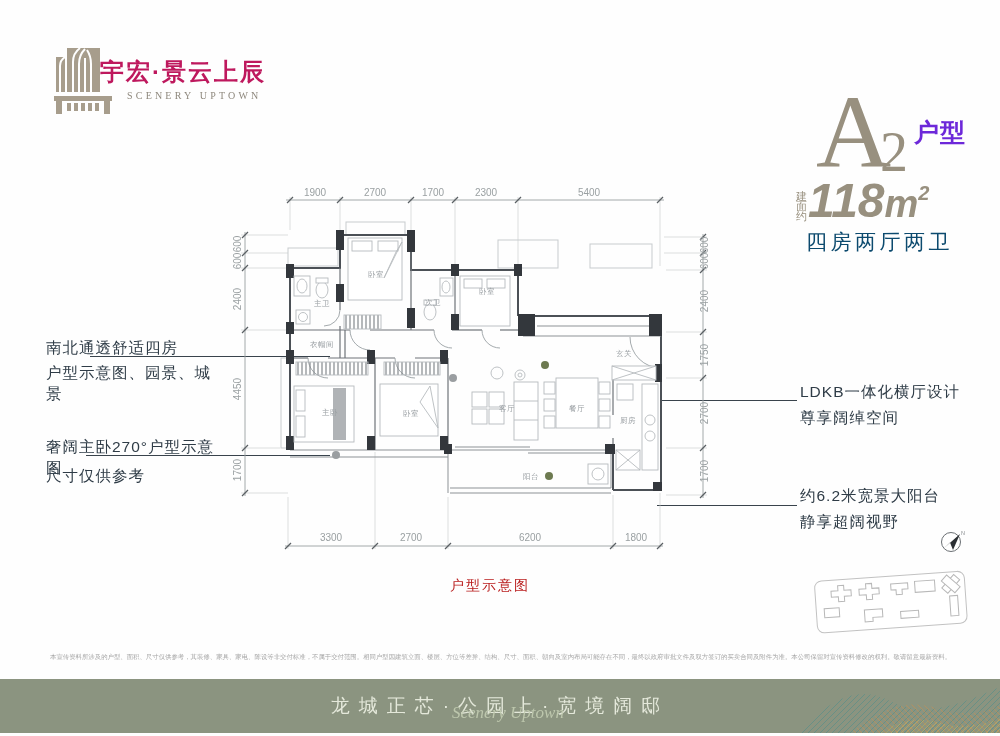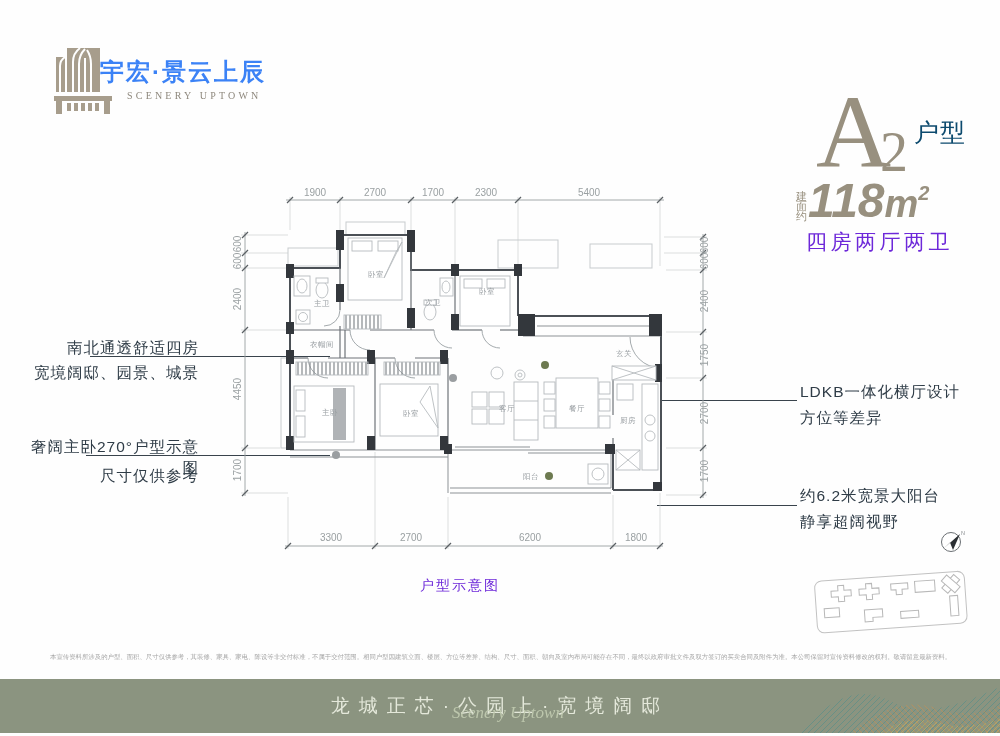--- a/index.html
+++ b/index.html
@@ -10,7 +10,7 @@
   }
   .abs{position:absolute;}
   
-  .logo-cn{left:100px;top:56px;font-size:24px;font-weight:600;letter-spacing:2px;color:#3b82f6;}
+  .logo-cn{left:100px;top:56px;font-size:24px;font-weight:600;letter-spacing:2px;color:#be185d;}
   .logo-en{left:127px;top:90px;font-size:10px;letter-spacing:3.2px;color:#8e887d;font-family:"Liberation Serif",serif;}
   
   .u-letter{left:816px;top:80px;font-size:104px;line-height:1;font-family:"Liberation Serif","DejaVu Serif",serif;color:#98907f;}

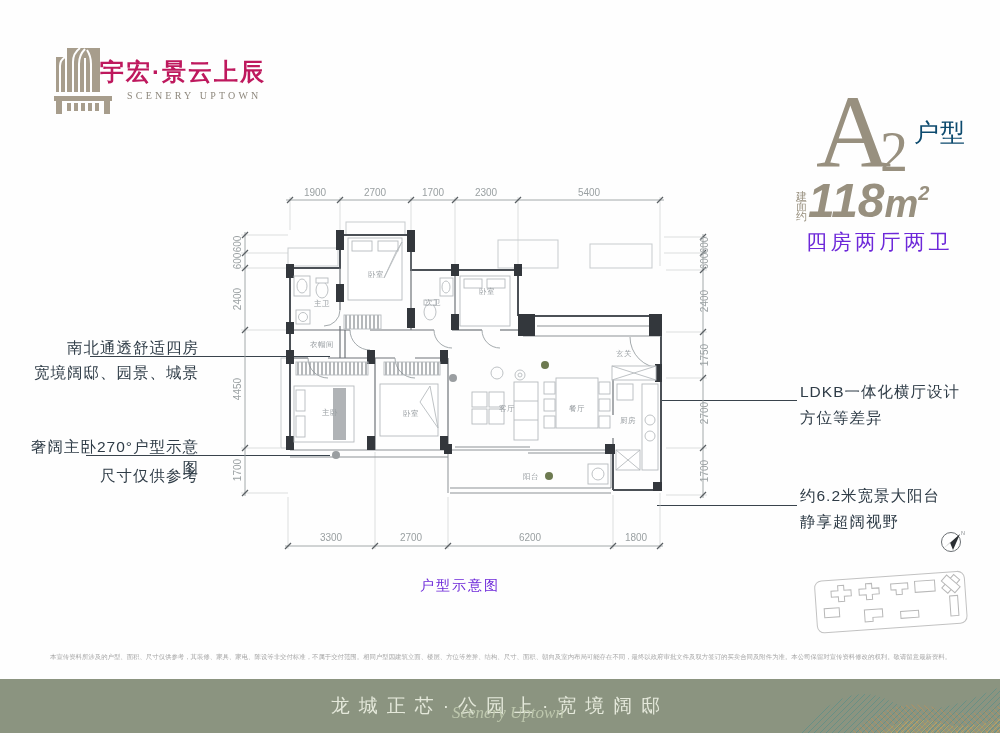--- a/index.html
+++ b/index.html
@@ -15,7 +15,7 @@
   
   .u-letter{left:816px;top:80px;font-size:104px;line-height:1;font-family:"Liberation Serif","DejaVu Serif",serif;color:#98907f;}
   .u-number{left:880px;top:124px;font-size:56px;line-height:1;font-family:"Liberation Serif","DejaVu Serif",serif;color:#98907f;}
-  .u-type{left:914px;top:119px;font-size:25px;line-height:26px;color:#0c4a6e;letter-spacing:1px;}
+  .u-type{left:914px;top:119px;font-size:25px;line-height:26px;color:#6d28d9;letter-spacing:1px;font-weight:bold;}
   .u-areaprefix{left:796px;top:191px;width:10px;font-size:11px;line-height:10px;color:#98907f;word-break:break-all;}
   .u-area{left:808px;top:177px;color:#98907f;font-weight:600;font-size:48px;line-height:1;font-style:italic;}
   .u-area .mm{font-size:38px;font-weight:600;}

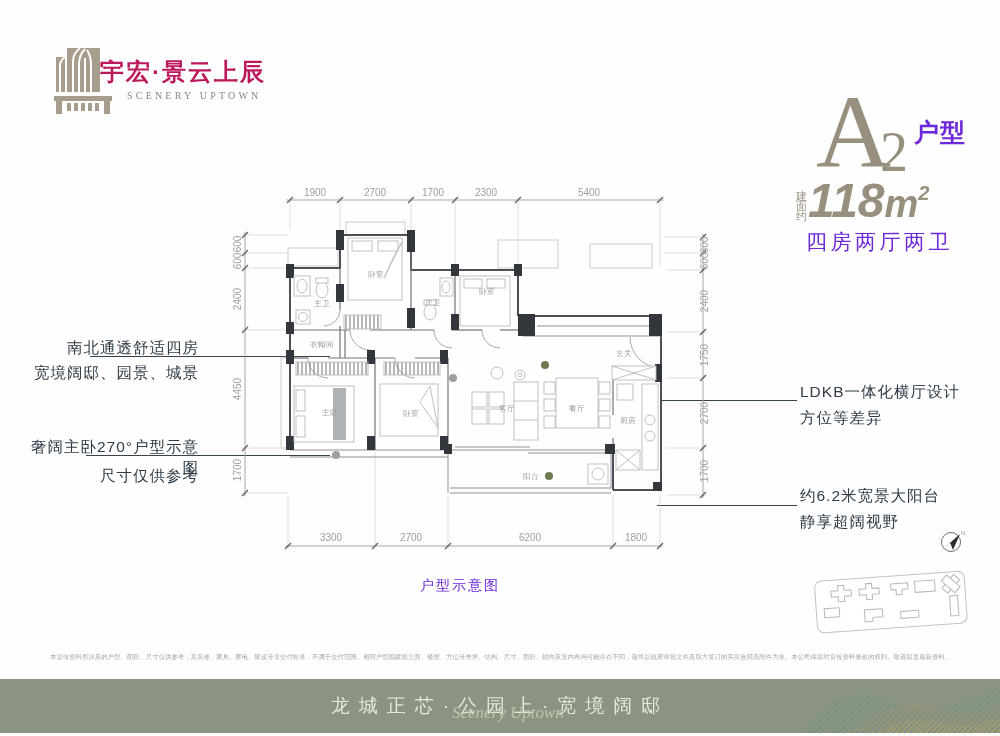--- a/index.html
+++ b/index.html
@@ -20,7 +20,7 @@
   .u-area{left:808px;top:177px;color:#98907f;font-weight:600;font-size:48px;line-height:1;font-style:italic;}
   .u-area .mm{font-size:38px;font-weight:600;}
   .u-area sup{font-size:20px;font-weight:600;}
-  .u-layout{left:806px;top:228px;font-size:21px;letter-spacing:3.5px;color:#6d28d9;}
+  .u-layout{left:806px;top:228px;font-size:21px;letter-spacing:3.5px;color:#0c4a6e;}
   
   .ann{font-size:15.5px;color:#2f3c47;letter-spacing:1px;}
   .ann-l{width:178px;text-align:right;left:21px;}

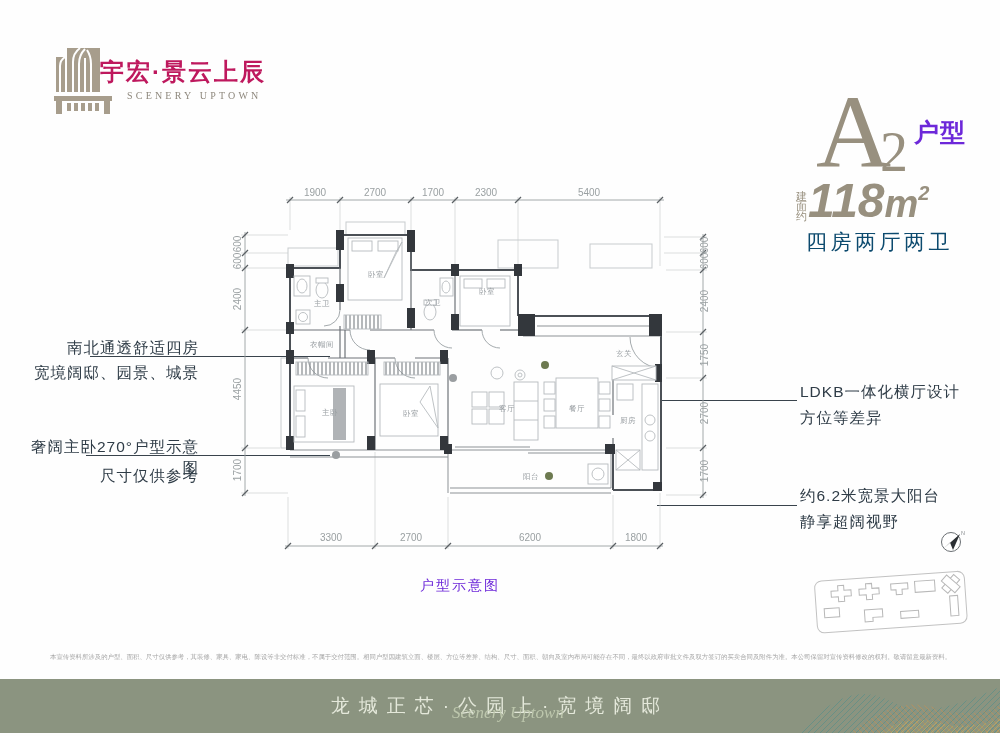--- a/index.html
+++ b/index.html
@@ -23,7 +23,7 @@
   .u-layout{left:806px;top:228px;font-size:21px;letter-spacing:3.5px;color:#0c4a6e;}
   
   .ann{font-size:15.5px;color:#2f3c47;letter-spacing:1px;}
-  .ann-l{width:178px;text-align:right;left:21px;}
+  .ann-l{width:178px;text-align:left;left:46px;}
   .ann-r{left:800px;width:190px;text-align:left;}
   .leader{height:1px;background:#39434c;}
   

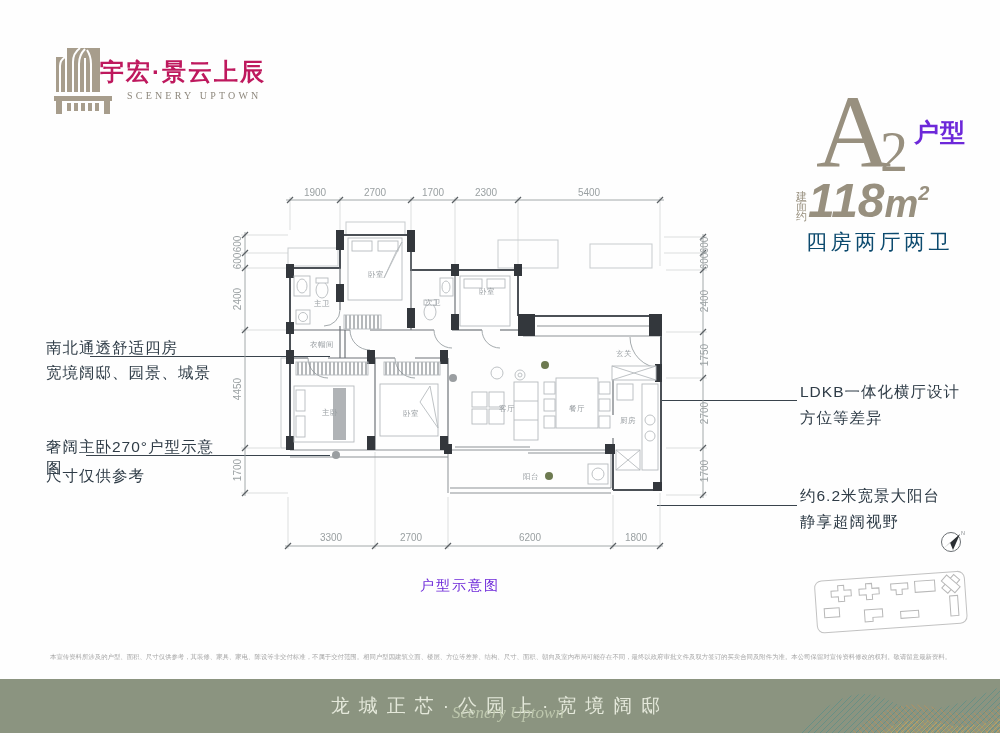--- a/index.html
+++ b/index.html
@@ -69,7 +69,7 @@
 
 <div class="abs ann ann-l" style="top:338px">南北通透舒适四房</div>
 <div class="abs leader" style="left:90px;top:356px;width:240px"></div>
-<div class="abs ann ann-l" style="top:363px">宽境阔邸、园景、城景</div>
+<div class="abs ann ann-l" style="top:363px">户型示意图、园景、城景</div>
 
 <div class="abs ann ann-l" style="top:437px">奢阔主卧270°户型示意图</div>
 <div class="abs leader" style="left:86px;top:455px;width:244px"></div>

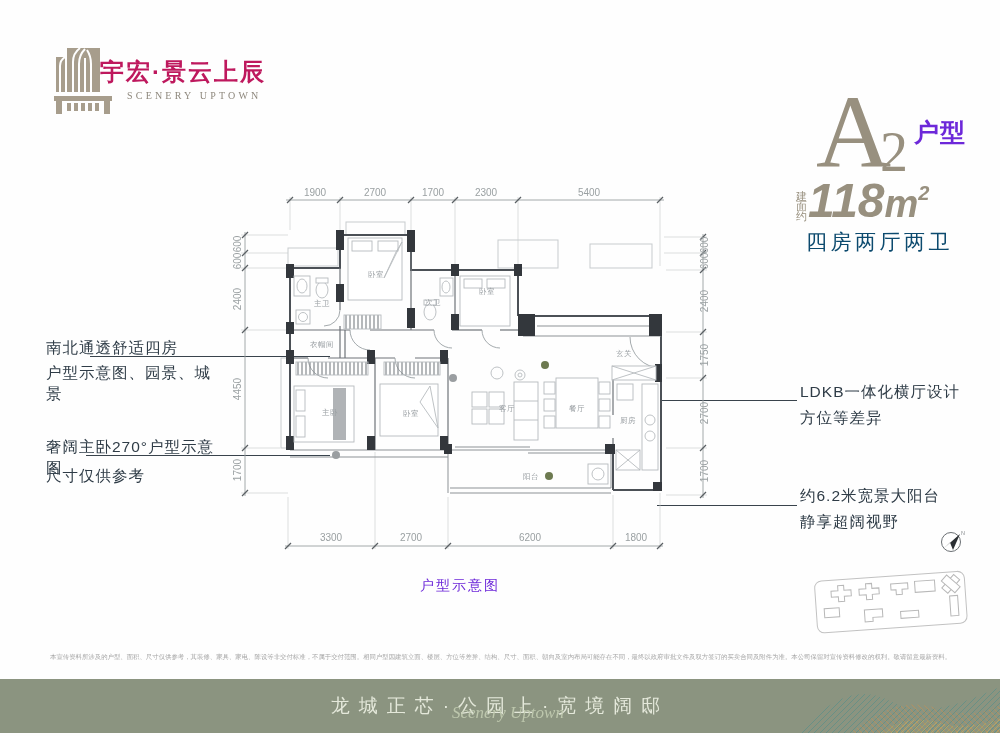--- a/index.html
+++ b/index.html
@@ -77,7 +77,7 @@
 
 <div class="abs ann ann-r" style="top:382px">LDKB一体化横厅设计</div>
 <div class="abs leader" style="left:661px;top:400px;width:136px"></div>
-<div class="abs ann ann-r" style="top:408px">方位等差异</div>
+<div class="abs ann ann-r" style="top:408px">尊享阔绰空间</div>
 
 <div class="abs ann ann-r" style="top:486px">约6.2米宽景大阳台</div>
 <div class="abs leader" style="left:657px;top:505px;width:140px"></div>

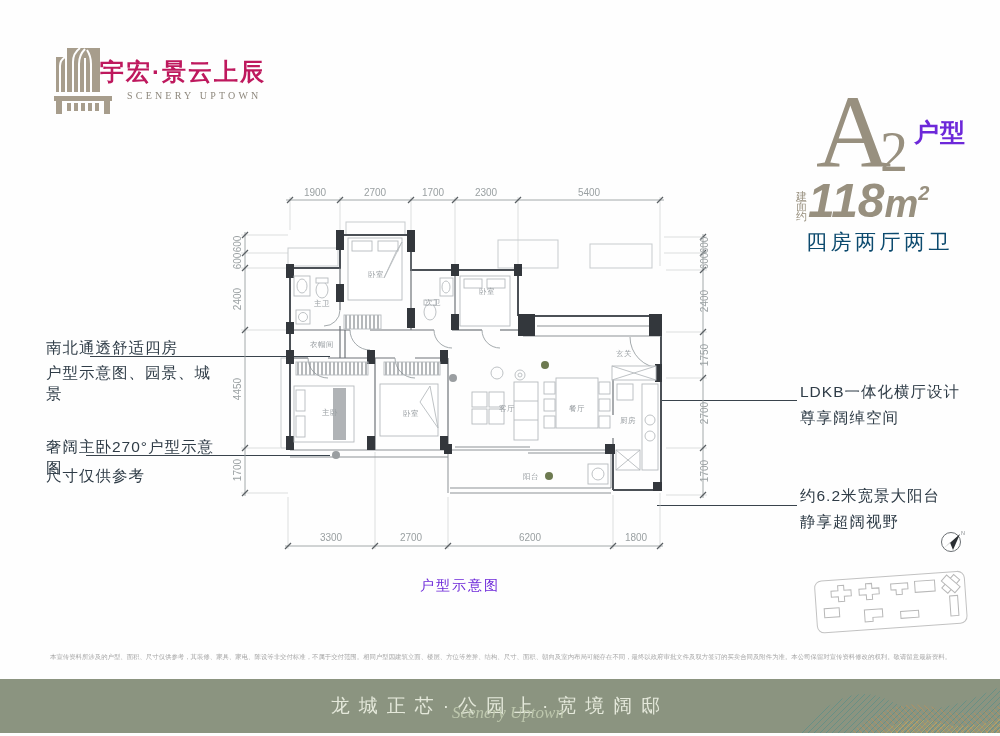--- a/index.html
+++ b/index.html
@@ -27,7 +27,7 @@
   .ann-r{left:800px;width:190px;text-align:left;}
   .leader{height:1px;background:#39434c;}
   
-  .caption{left:420px;top:577px;width:140px;text-align:left;font-size:14px;letter-spacing:2px;color:#6d28d9;}
+  .caption{left:420px;top:577px;width:140px;text-align:center;font-size:14px;letter-spacing:2px;color:#b91c1c;}
   .disclaimer{left:50px;top:653px;width:900px;text-align:center;font-size:6.4px;color:#a6a6a6;white-space:nowrap;}
   .footer{left:0;top:679px;width:1000px;height:54px;background:#8b9480;}
   .footer-slogan{left:0;top:693px;width:1000px;text-align:center;font-size:19px;letter-spacing:9px;color:#e4e8da;}

